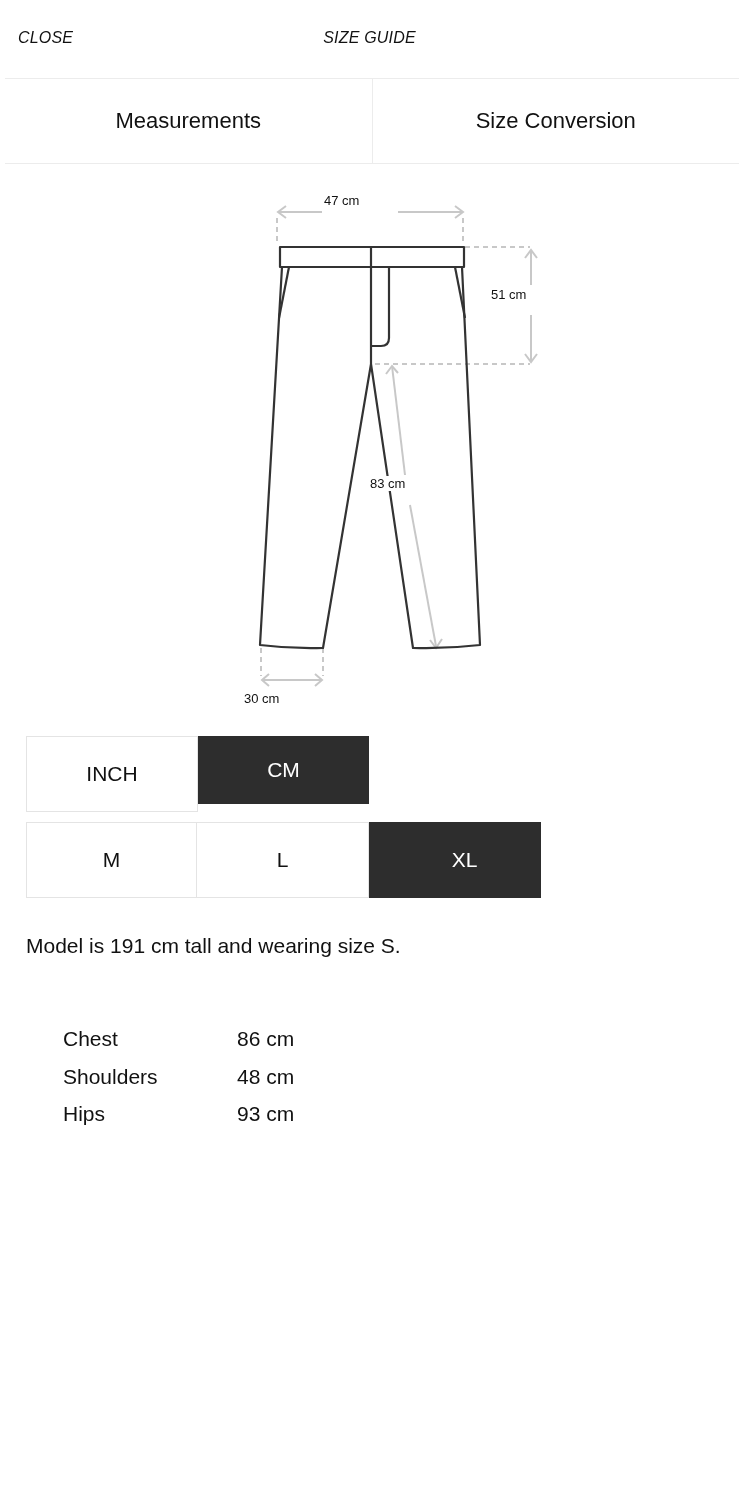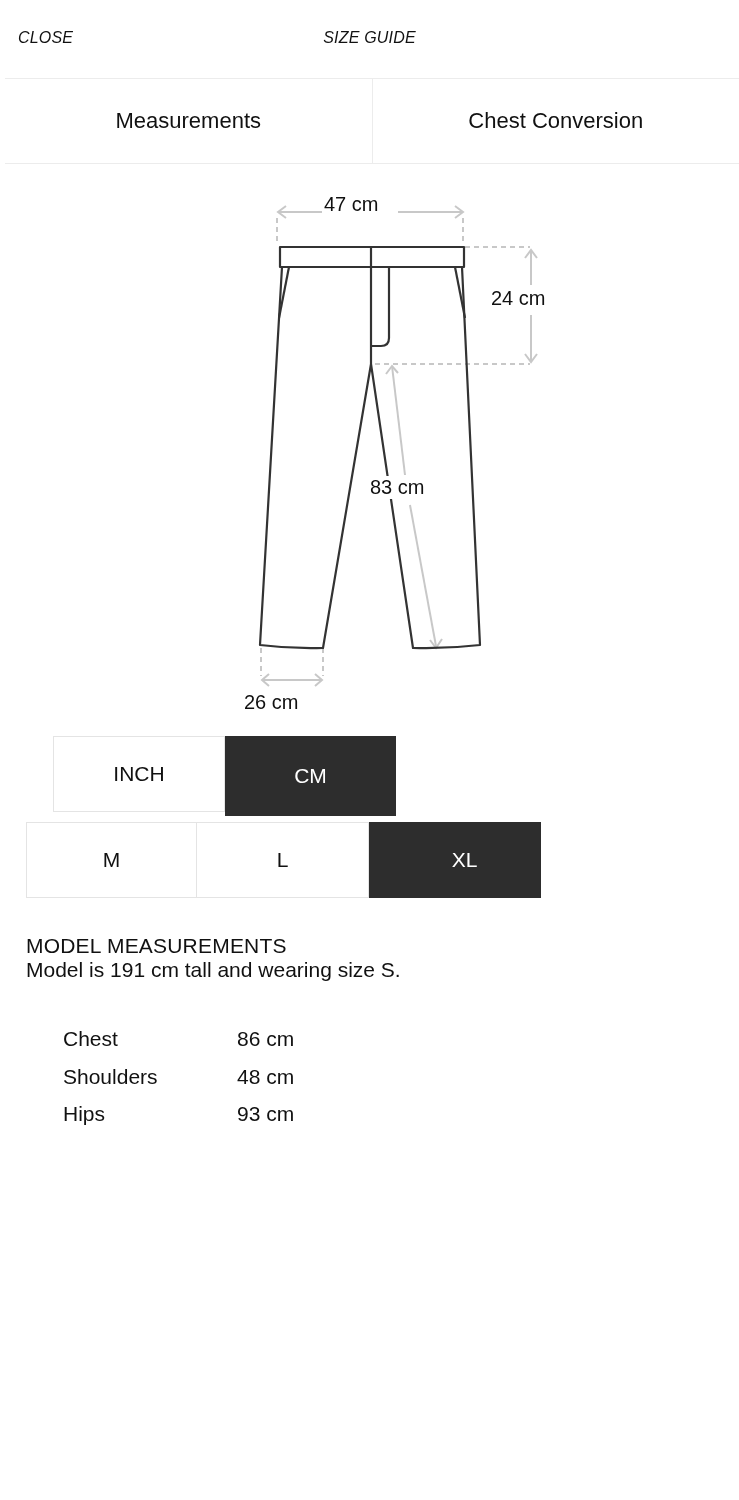--- a/index.html
+++ b/index.html
@@ -36,7 +36,7 @@
 
 <div class="tabs">
   <div class="tab active">Measurements</div>
-  <div class="tab">Chest Conversion</div>
+  <div class="tab">Size Conversion</div>
 </div>
 
 <div class="diagram">

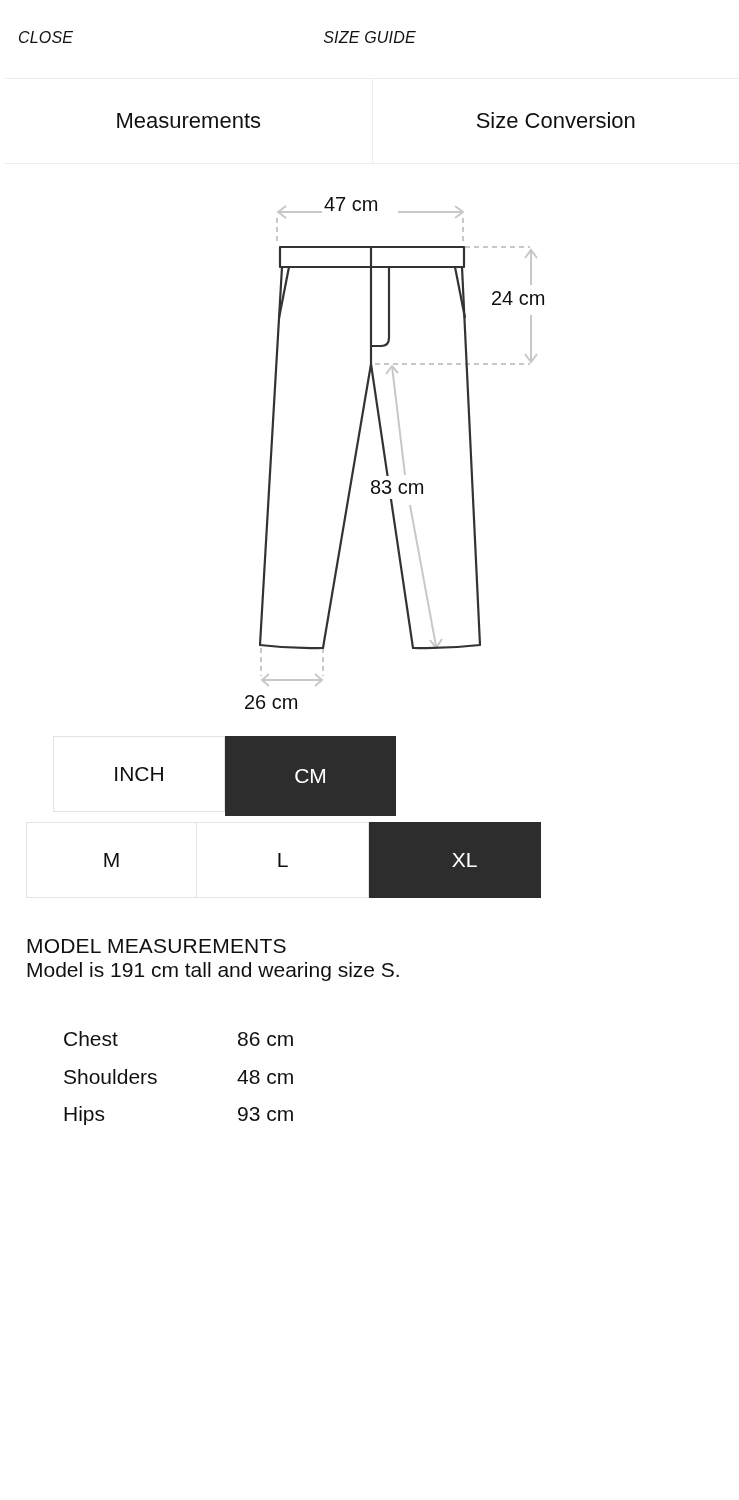--- a/index.html
+++ b/index.html
@@ -14,7 +14,7 @@
   .tab.active { font-weight:normal; }
   .tab + .tab { border-left:1px solid #ececec; }
   .diagram { position:absolute; left:0; top:162px; width:739px; height:560px; }
-  .dlabel { position:absolute; font-size:20px; background:#fff; padding:0 2px; }
+  .dlabel { position:absolute; font-size:13px; background:#fff; padding:0 2px; }
   .seg { position:absolute; display:flex; }
   .segbtn { border:1px solid #e4e4e4; background:#fff; display:flex; align-items:center; justify-content:center;
             font-size:21px; color:#111; cursor:pointer; box-sizing:border-box; }

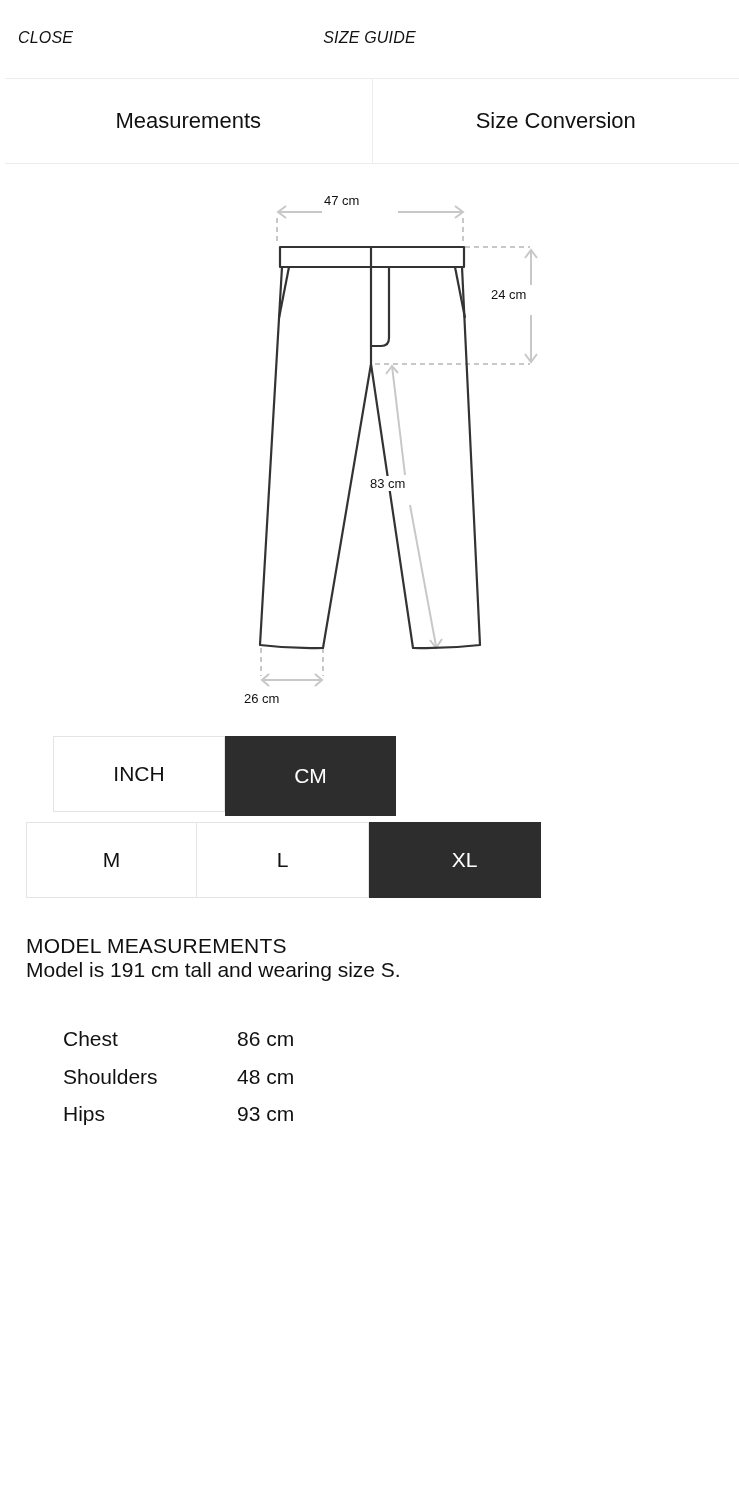--- a/index.html
+++ b/index.html
@@ -76,7 +76,7 @@
     </g>
   </svg>
   <div class="dlabel" style="left:322px;top:31px;">47 cm</div>
-  <div class="dlabel" style="left:489px;top:125px;">24 cm</div>
+  <div class="dlabel" style="left:489px;top:125px;">51 cm</div>
   <div class="dlabel" style="left:368px;top:314px;">83 cm</div>
   <div class="dlabel" style="left:242px;top:529px;">26 cm</div>
 </div>

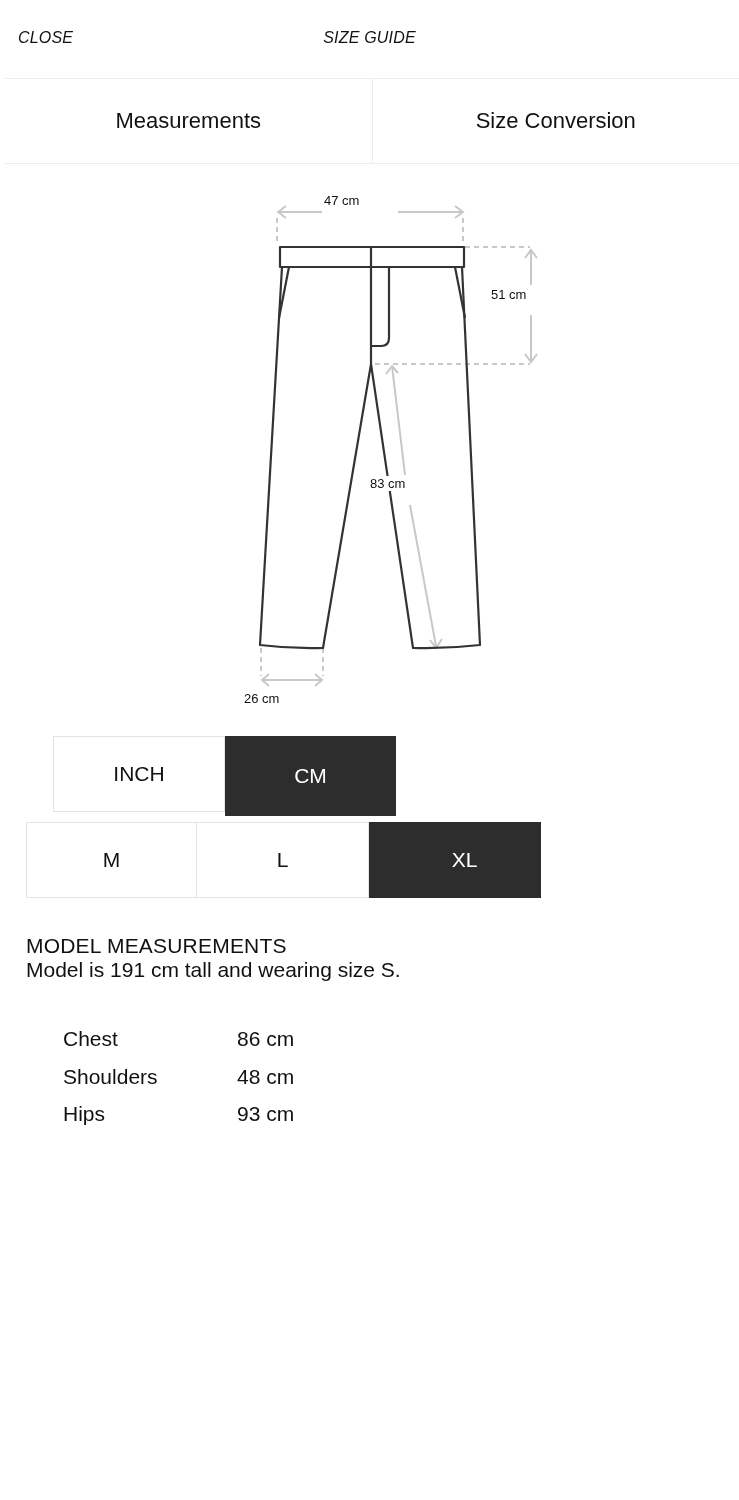--- a/index.html
+++ b/index.html
@@ -78,7 +78,7 @@
   <div class="dlabel" style="left:322px;top:31px;">47 cm</div>
   <div class="dlabel" style="left:489px;top:125px;">51 cm</div>
   <div class="dlabel" style="left:368px;top:314px;">83 cm</div>
-  <div class="dlabel" style="left:242px;top:529px;">26 cm</div>
+  <div class="dlabel" style="left:242px;top:529px;">30 cm</div>
 </div>
 
 <div class="seg" style="left:26px;top:736px;margin-left:27px;">

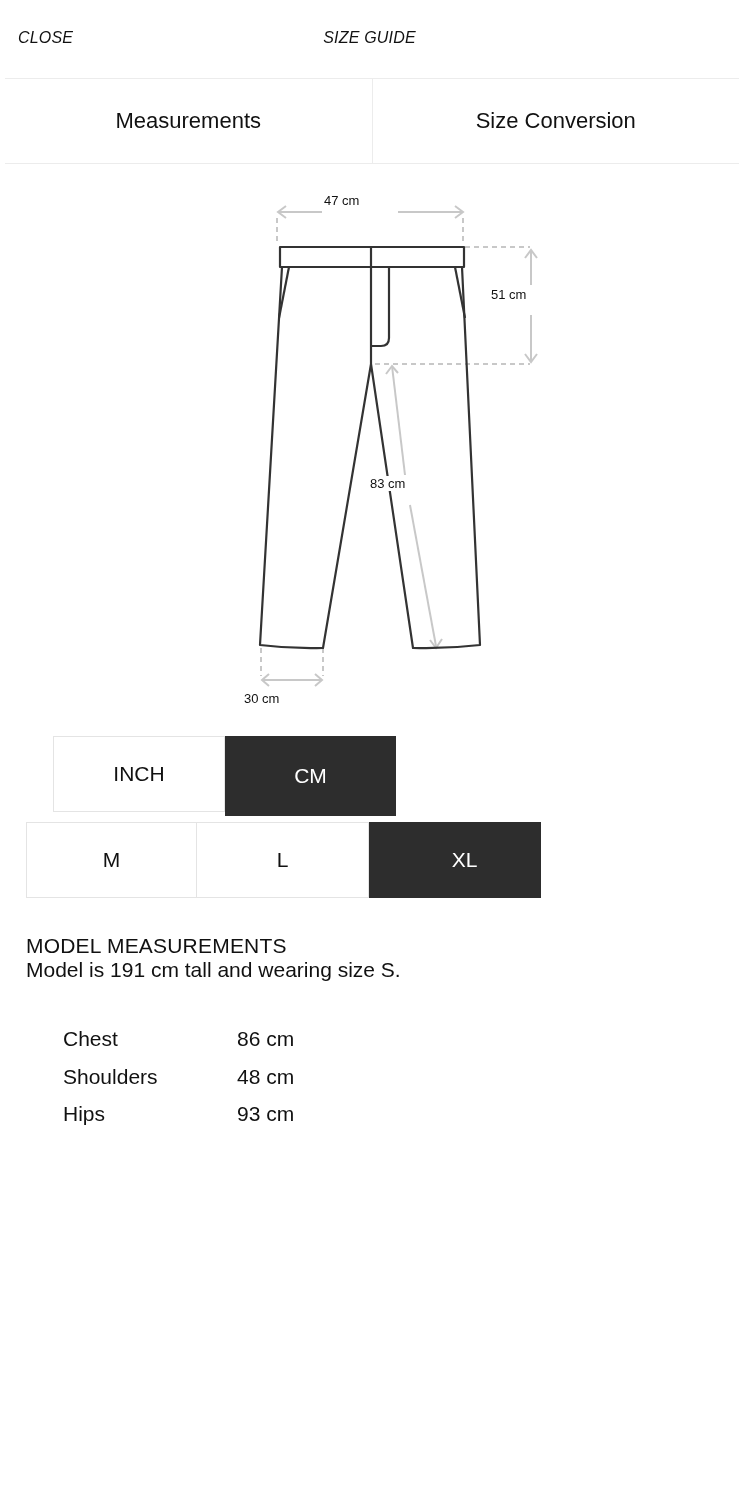--- a/index.html
+++ b/index.html
@@ -81,7 +81,7 @@
   <div class="dlabel" style="left:242px;top:529px;">30 cm</div>
 </div>
 
-<div class="seg" style="left:26px;top:736px;margin-left:27px;">
+<div class="seg" style="left:26px;top:736px;">
   <div class="segbtn" style="width:172px;height:76px;">INCH</div>
   <div class="segbtn sel" style="width:171px;height:80px;">CM</div>
 </div>

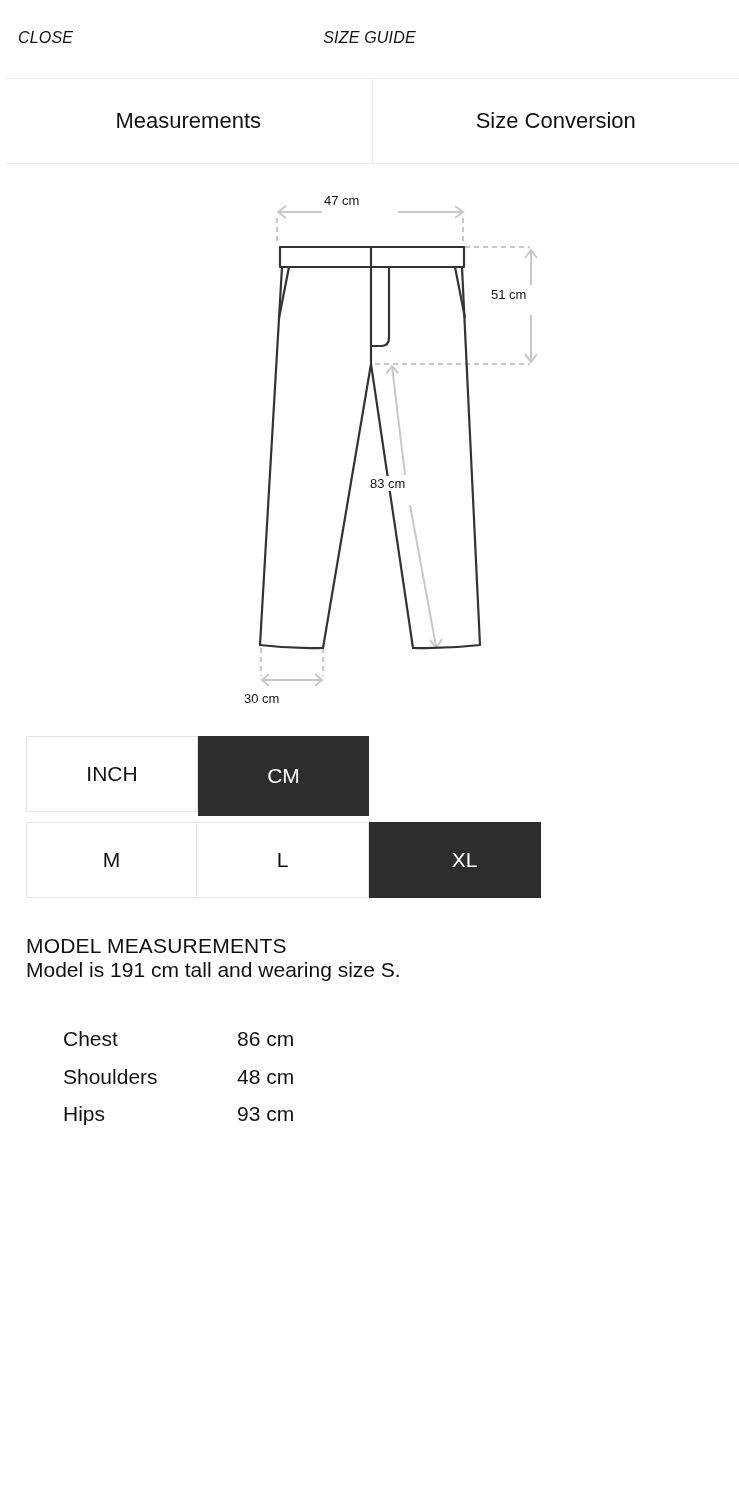--- a/index.html
+++ b/index.html
@@ -83,7 +83,7 @@
 
 <div class="seg" style="left:26px;top:736px;">
   <div class="segbtn" style="width:172px;height:76px;">INCH</div>
-  <div class="segbtn sel" style="width:171px;height:80px;">CM</div>
+  <div class="segbtn sel" style="width:171px;height:68px;">CM</div>
 </div>
 
 <div class="seg" style="left:26px;top:822px;">

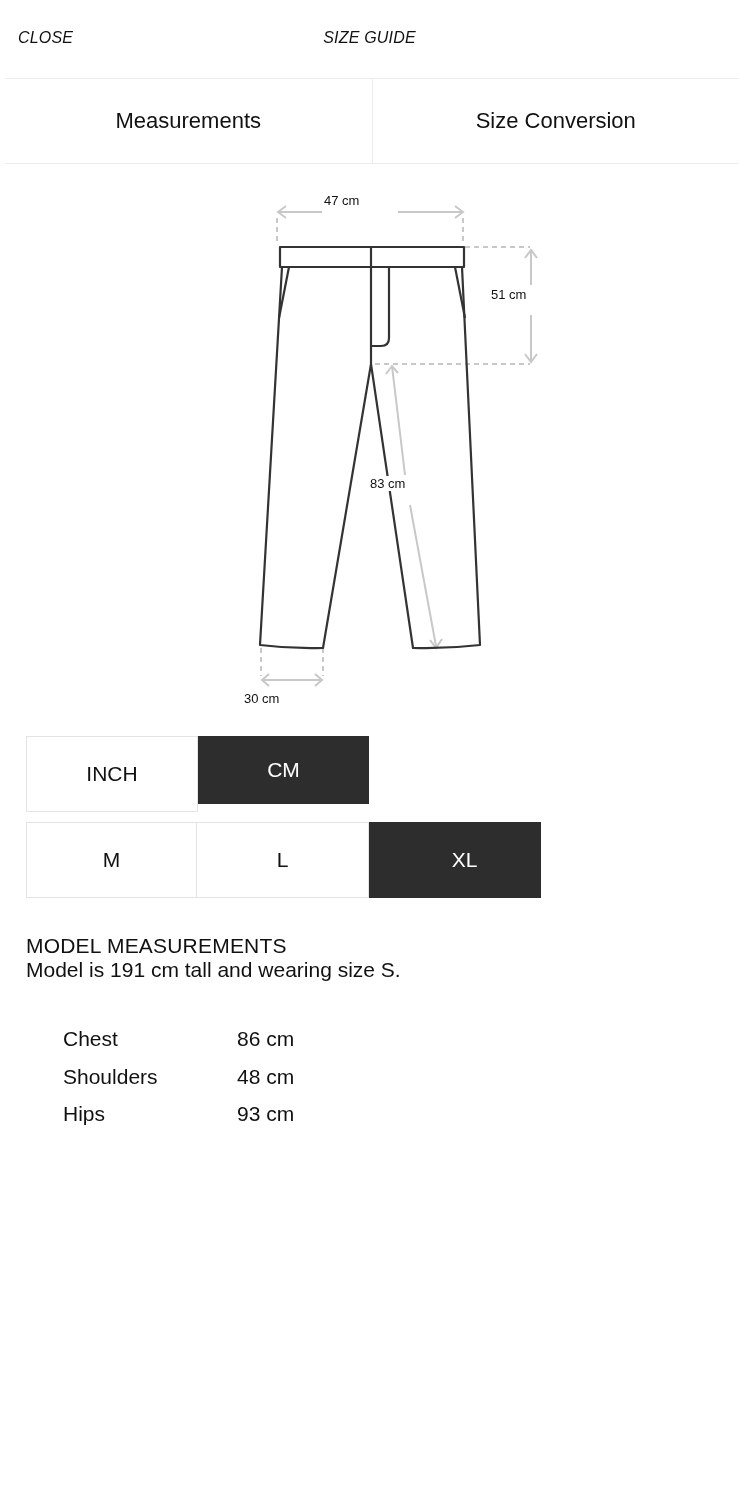--- a/index.html
+++ b/index.html
@@ -93,7 +93,6 @@
 </div>
 
 <div class="model">
-  <div class="mh">MODEL MEASUREMENTS</div>
   <div class="mdesc">Model is 191 cm tall and wearing size S.</div>
 </div>
 

